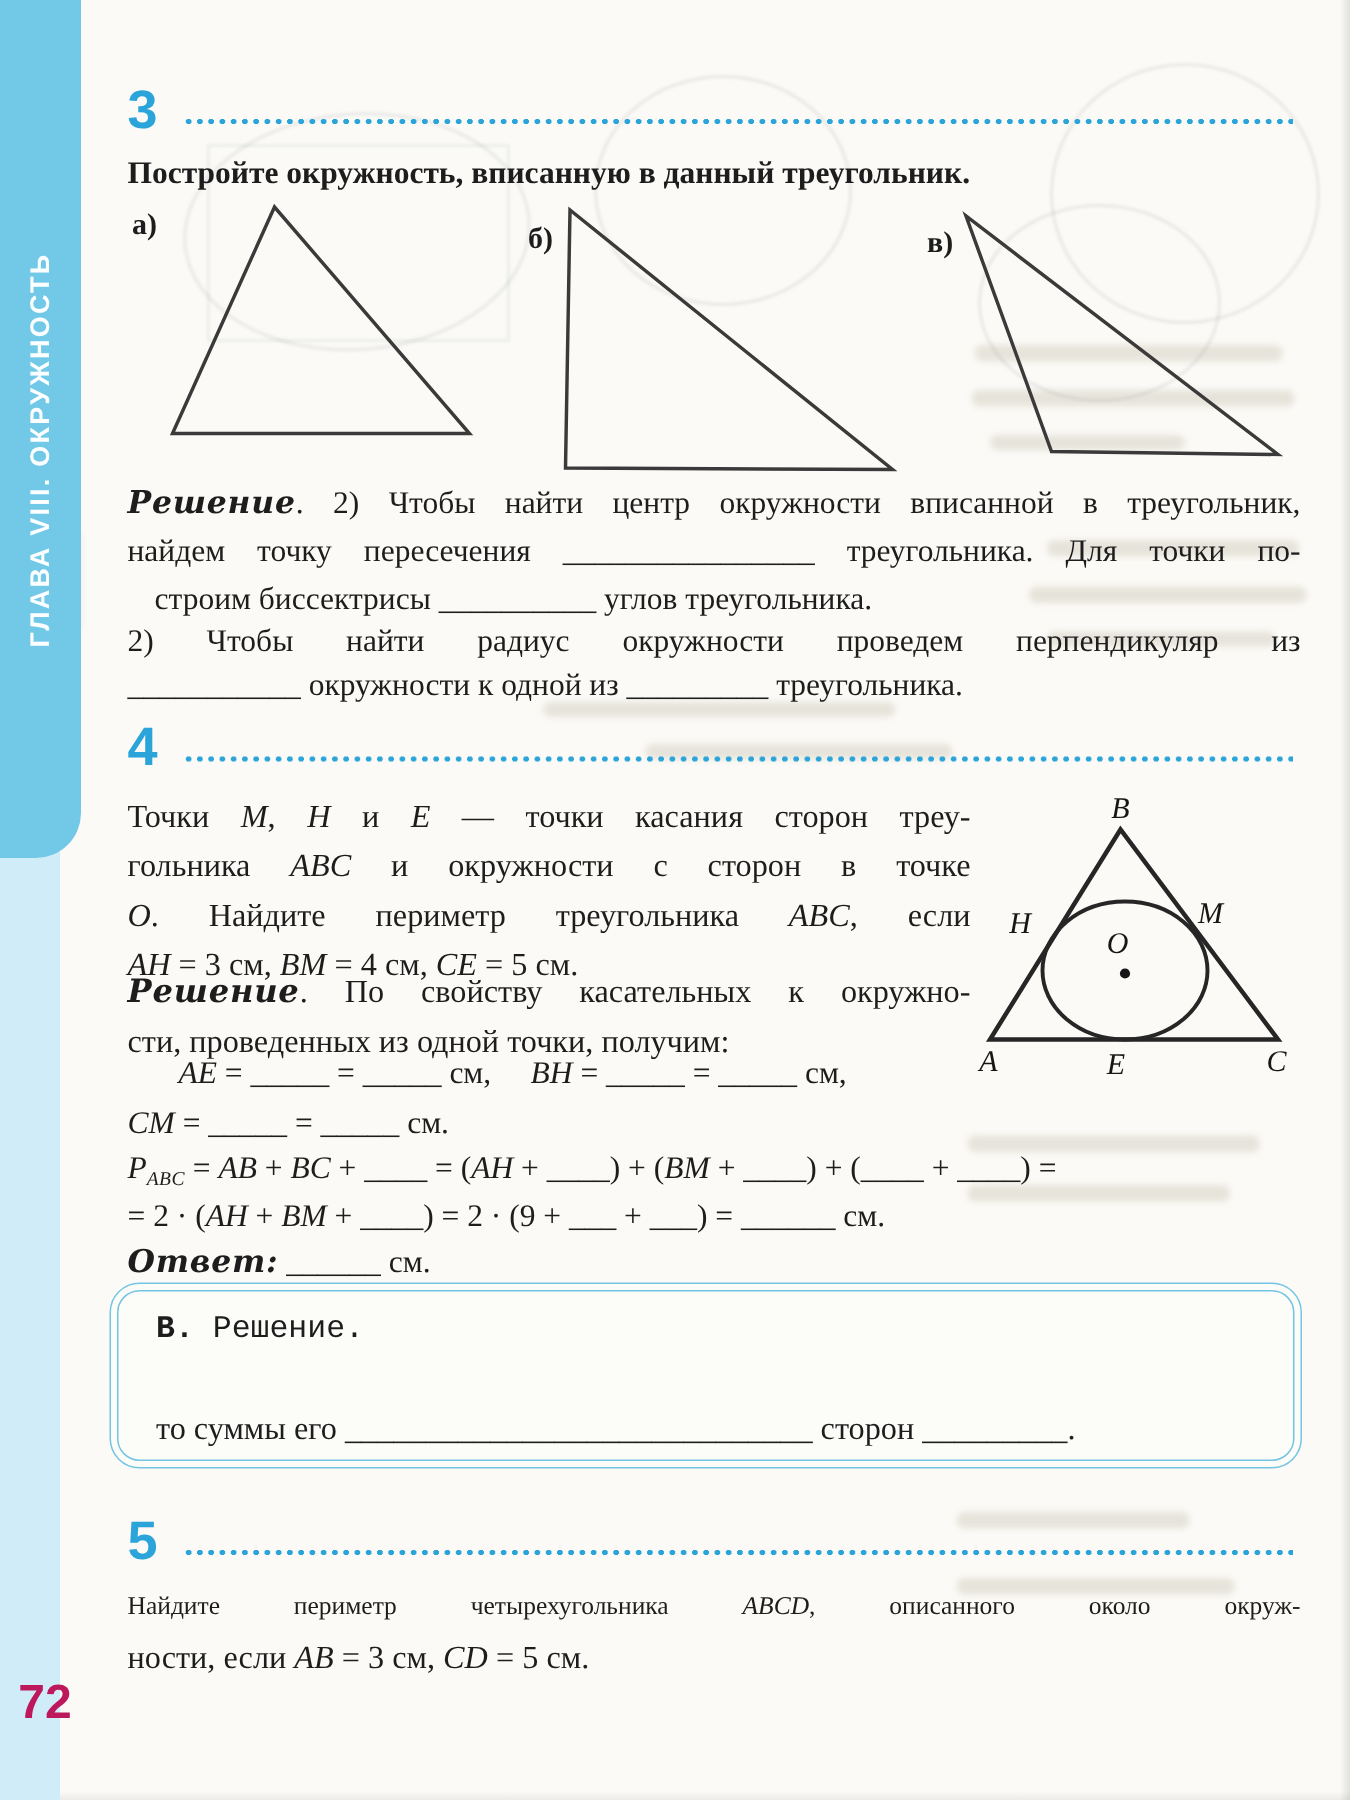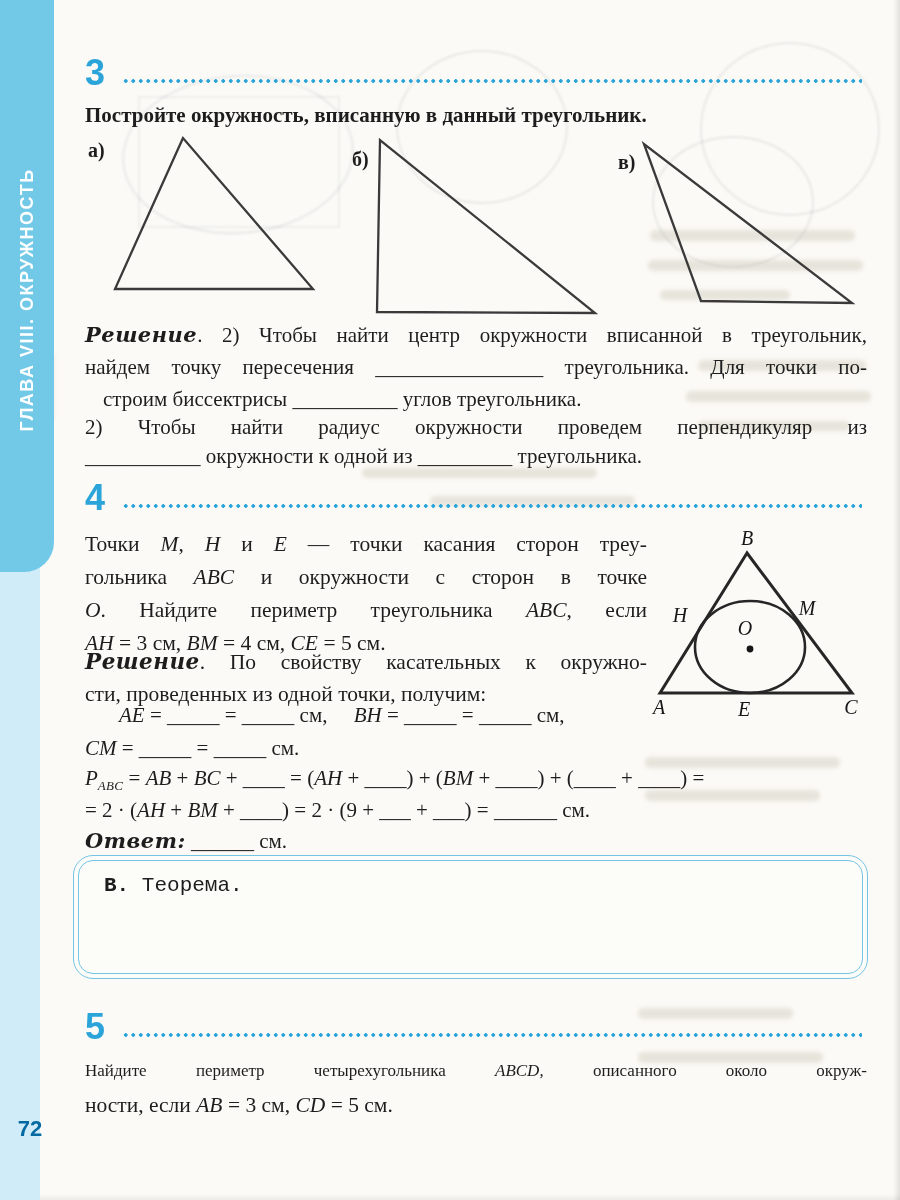--- a/index.html
+++ b/index.html
@@ -163,7 +163,7 @@
 
 <div class="abs theo-outer">
   <div class="theo-inner"></div>
-  <div class="theo-title"><span class="seg-monob">В.</span><span class="seg-mono"> Теорема.</span></div>
+  <div class="theo-title"><span class="seg-monob">В.</span><span class="seg-mono"> Решение.</span></div>
 </div>
 
 <div class="abs sec-num" style="left:85px;top:1010px;">5</div>

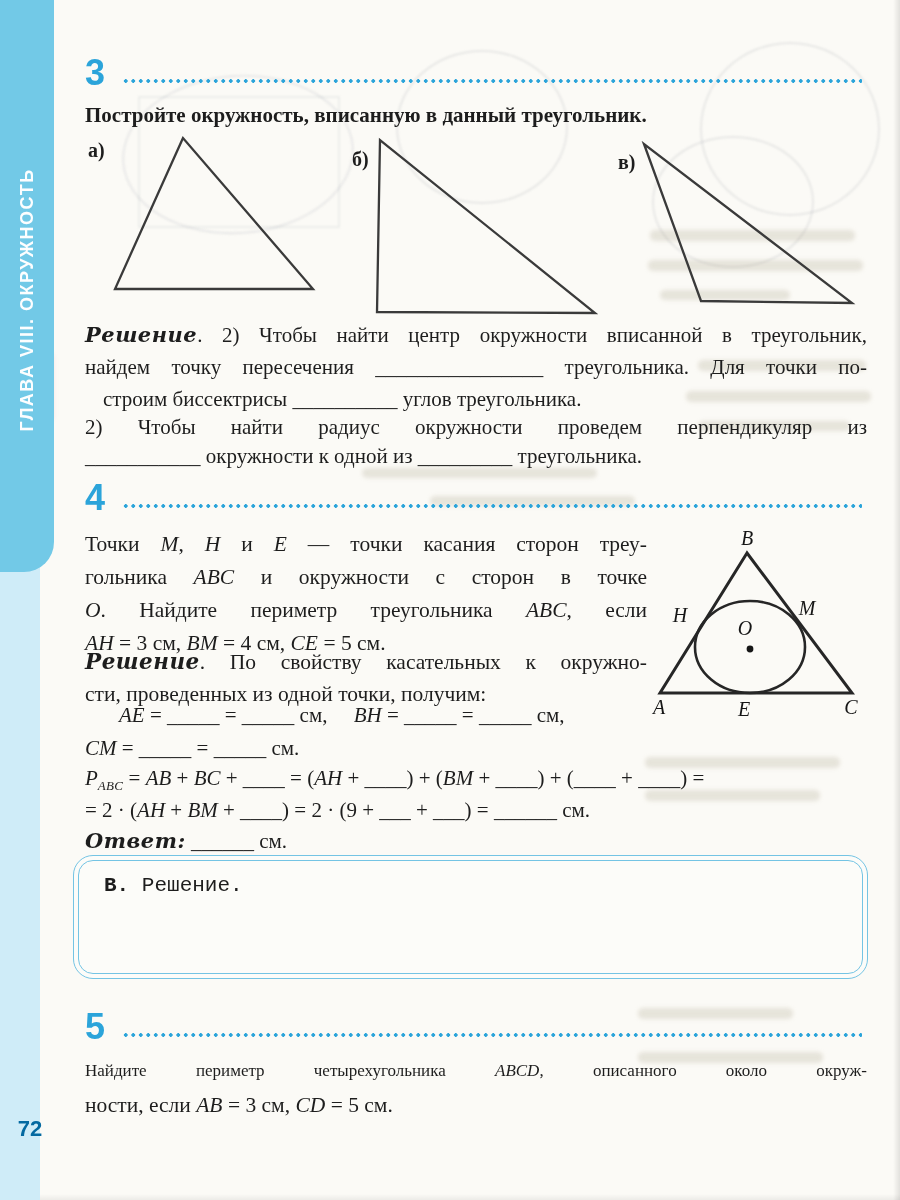--- a/index.html
+++ b/index.html
@@ -164,6 +164,7 @@
 <div class="abs theo-outer">
   <div class="theo-inner"></div>
   <div class="theo-title"><span class="seg-monob">В.</span><span class="seg-mono"> Решение.</span></div>
+  <div class="theo-l2"><span>то суммы его _____________________________ сторон _________.</span></div>
 </div>
 
 <div class="abs sec-num" style="left:85px;top:1010px;">5</div>

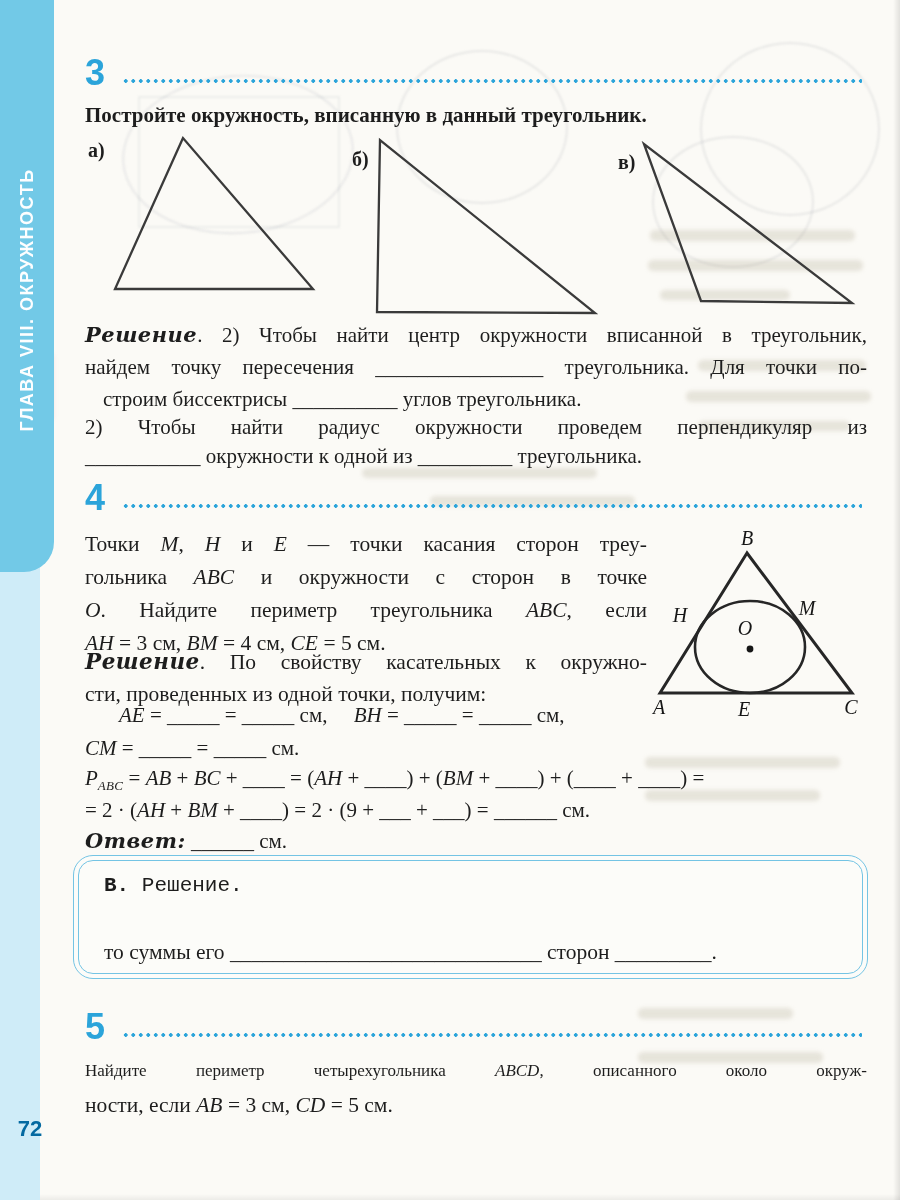--- a/index.html
+++ b/index.html
@@ -22,7 +22,7 @@
   .page-number{
     left:10px;top:1116px;width:40px;text-align:center;
     font-family:"Liberation Sans",sans-serif;font-weight:bold;
-    font-size:22px;color:#0369a1;
+    font-size:32px;color:#be185d;
   }
   
   .sec-num{

